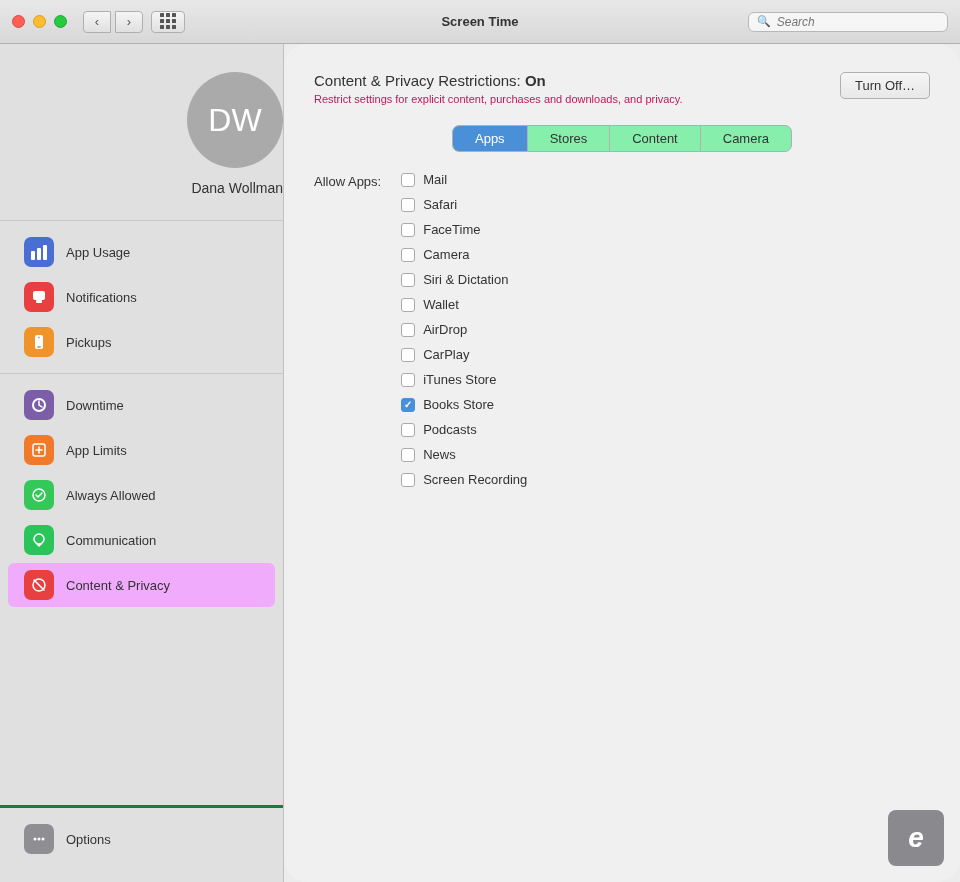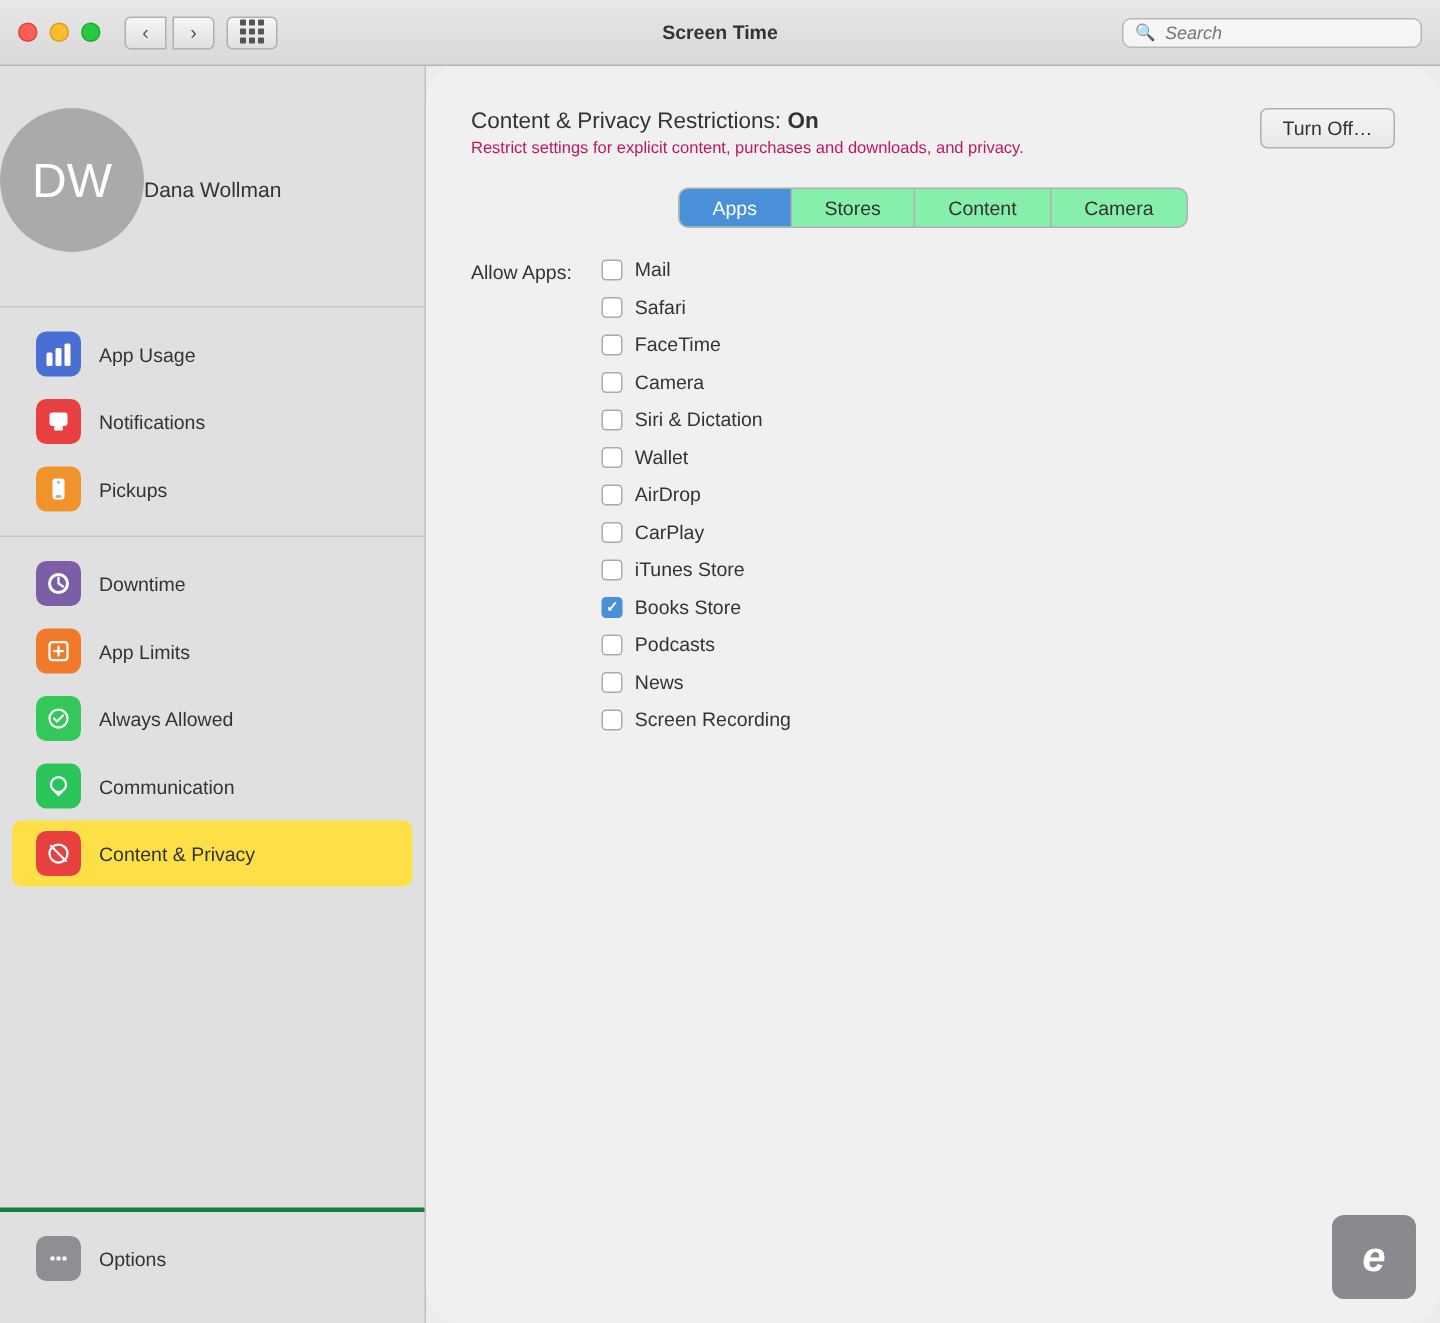--- a/index.html
+++ b/index.html
@@ -136,7 +136,8 @@
 
     .user-profile {
       display: flex;
-      align-items: center;
+      flex-direction: column;
+      align-items: flex-end;
       padding: 28px 0 20px 0;
     }
     .avatar {

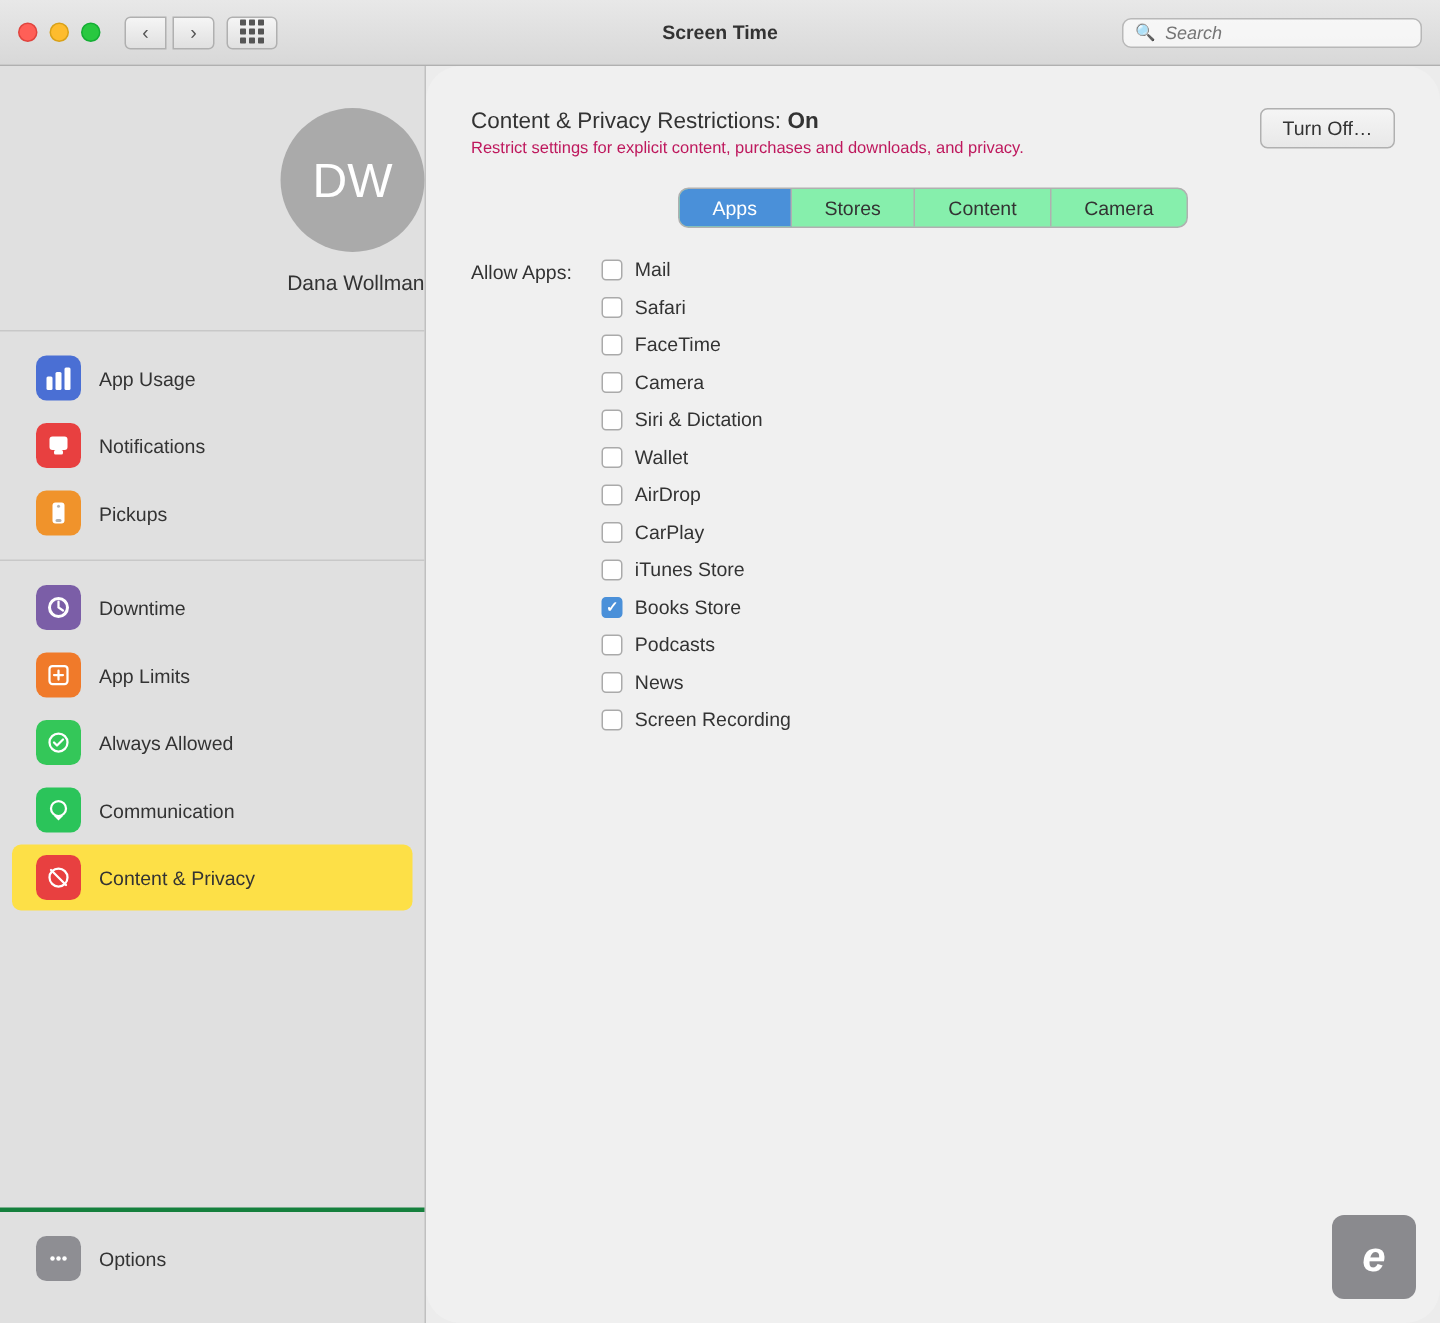--- a/index.html
+++ b/index.html
@@ -179,7 +179,7 @@
       margin: 1px 8px;
     }
     .sidebar-item.active {
-      background: #fde047;
+      background: #f0abfc;
     }
     .sidebar-icon {
       width: 30px;

